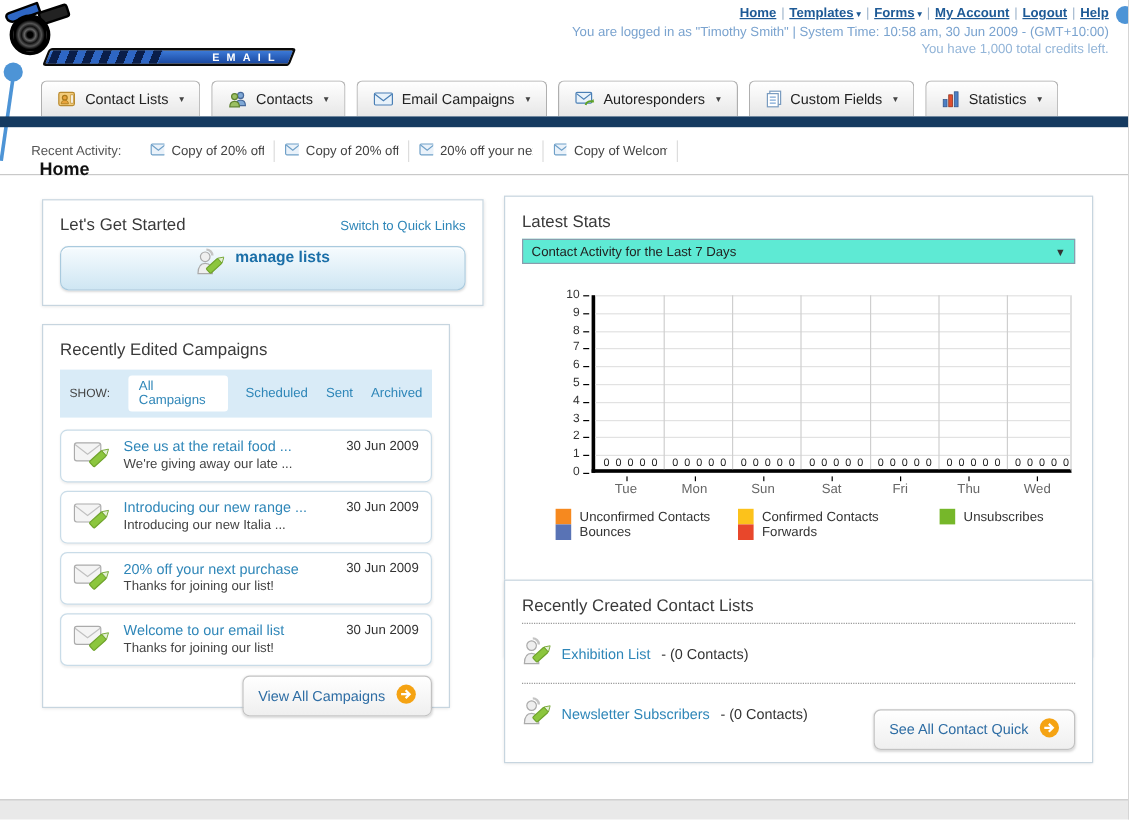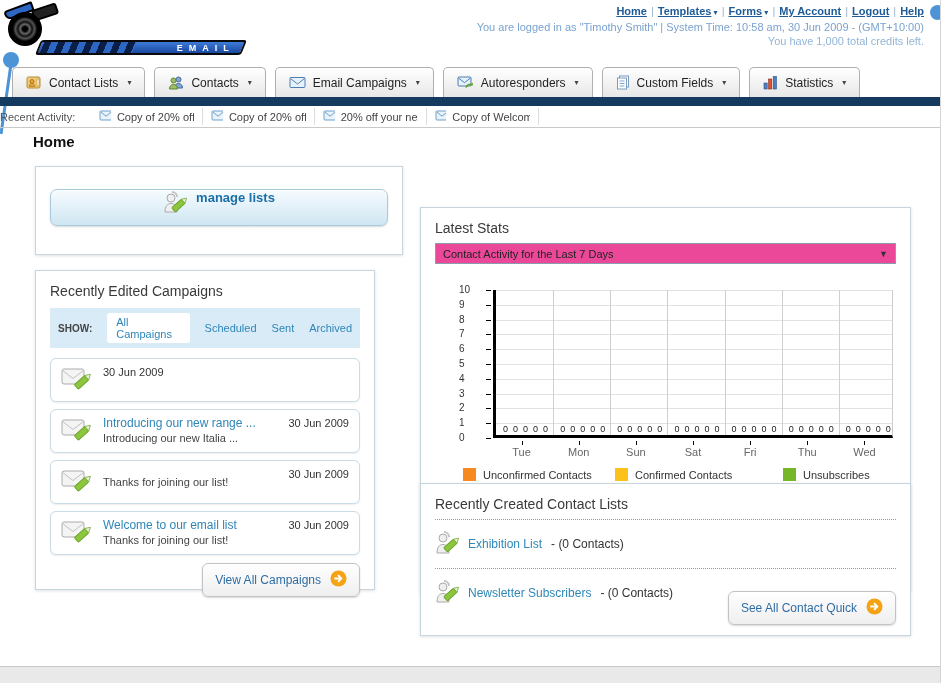--- a/index.html
+++ b/index.html
@@ -33,7 +33,7 @@
   .pin { position:absolute; left:0; top:50px; }
 
   
-  .tabs { position:absolute; top:60px; left:0; right:0; height:37px; padding-left:12px; white-space:nowrap; }
+  .tabs { position:absolute; top:60px; left:0; right:0; height:37px; padding-left:34px; white-space:nowrap; }
   .tab { display:inline-flex; align-items:center; gap:7px; height:30px; margin-top:7px; margin-right:9px; padding:0 13px;
     border:1px solid #AFAFAF; border-bottom:none; border-radius:5px 5px 0 0;
     background:linear-gradient(#FFFFFF,#E7E7E7); font-size:12px; color:#222; cursor:pointer; vertical-align:bottom; }

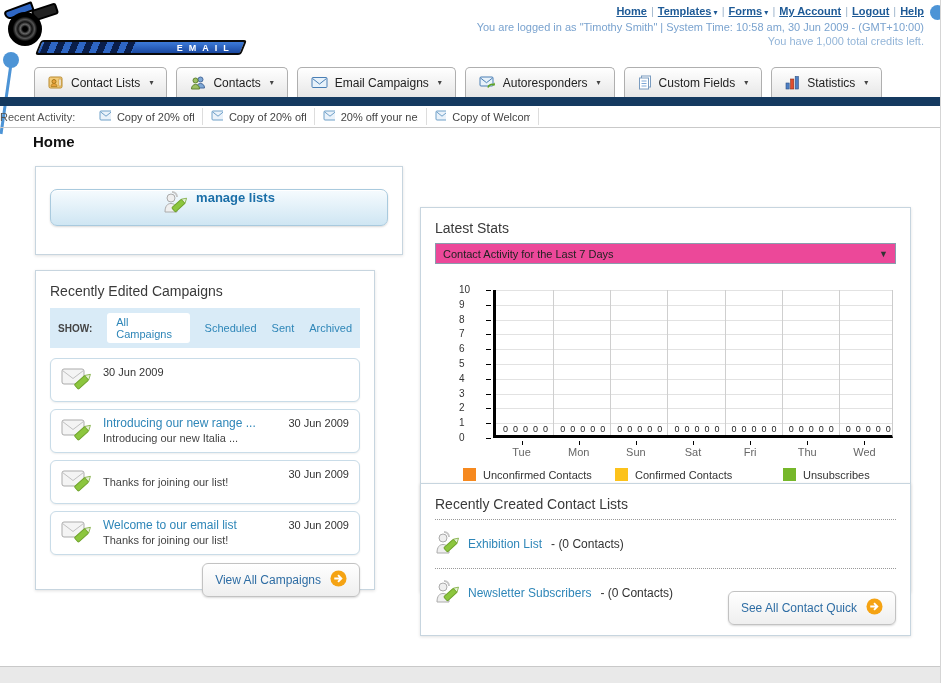--- a/index.html
+++ b/index.html
@@ -43,8 +43,8 @@
   .navy-strip { position:absolute; top:97px; left:0; right:0; height:9px; background:#153A60; }
 
   
-  .recent { position:absolute; top:106px; left:0; right:0; height:22px; border-bottom:1px solid #C9C9C9;
-    display:flex; align-items:center; font-size:11px; }
+  .recent { position:absolute; top:106px; left:0; right:0; height:40px; border-bottom:1px solid #C9C9C9;
+    display:flex; align-items:center; padding-left:26px; font-size:11px; }
   .recent-label { color:#555; margin-right:16px; }
   .ra-item { display:flex; align-items:center; gap:6px; width:112px; overflow:hidden; white-space:nowrap;
     padding:2px 8px; border-right:1px solid #DDD; color:#444; cursor:pointer; }

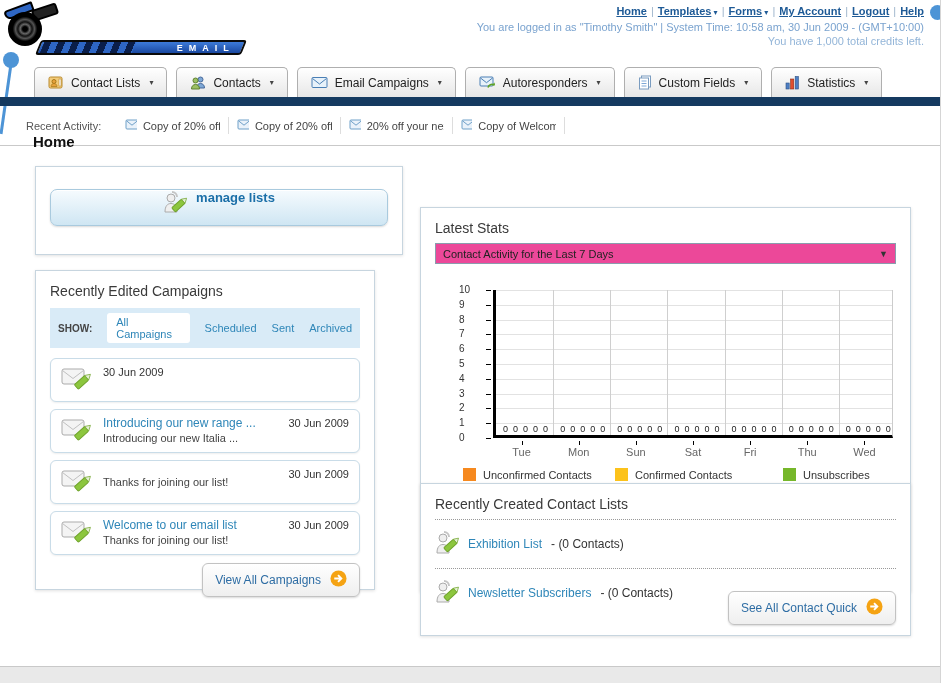--- a/index.html
+++ b/index.html
@@ -238,6 +238,10 @@
 
   <div class="panel" id="panel-getstarted">
     <div class="panel-inner">
+      <div class="gs-head">
+        <span class="panel-title">Let's Get Started</span>
+        <span class="gs-link">Switch to Quick Links</span>
+      </div>
       <div class="gs-buttons">
         <div class="gs-btn">
           <span><svg width="24" height="24" viewBox="0 0 24 24">

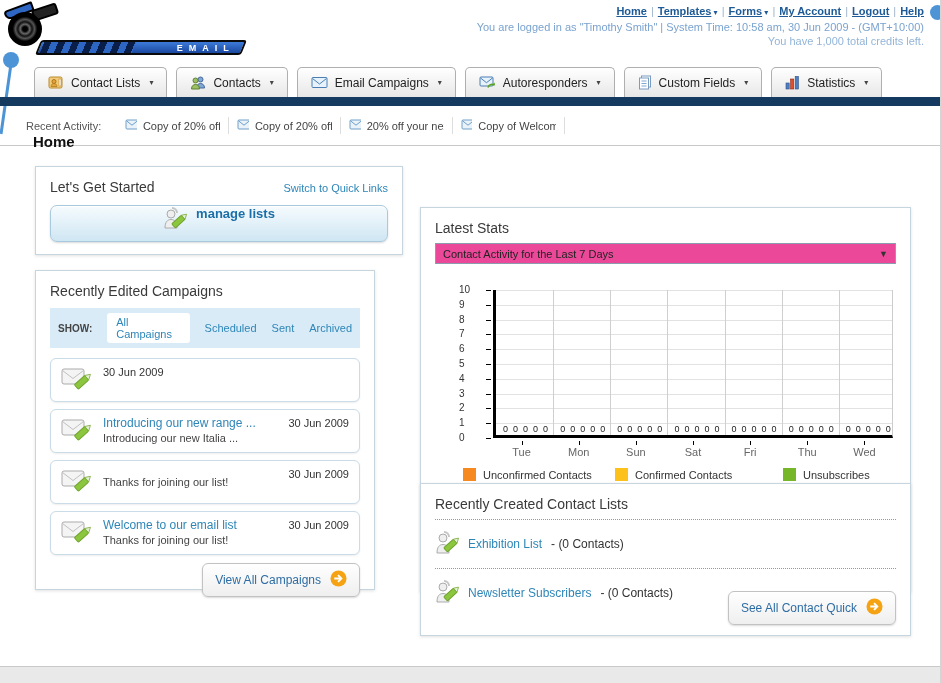--- a/index.html
+++ b/index.html
@@ -82,7 +82,7 @@
   .pill-btn { display:inline-flex; align-items:center; gap:9px; padding:6px 12px; background:linear-gradient(#FFFFFF,#EFEFEF);
     border:1px solid #C2C2C2; border-radius:6px; box-shadow:0 1px 2px rgba(0,0,0,.15); color:#2E6DA4; font-size:12px; cursor:pointer; }
 
-  #panel-stats { left:420px; top:163px; width:491px; height:385px;margin-top:44px; }
+  #panel-stats { left:420px; top:163px; width:491px; height:385px; }
   .stats-dropdown { margin-top:7px; height:21px; border:1px solid #8A9CAD; background:#ec4899; display:flex; align-items:center;
     justify-content:space-between; padding:0 7px; font-size:11px; color:#222; cursor:pointer; }
   .stats-dropdown .dd-caret { font-size:9px; color:#333; }

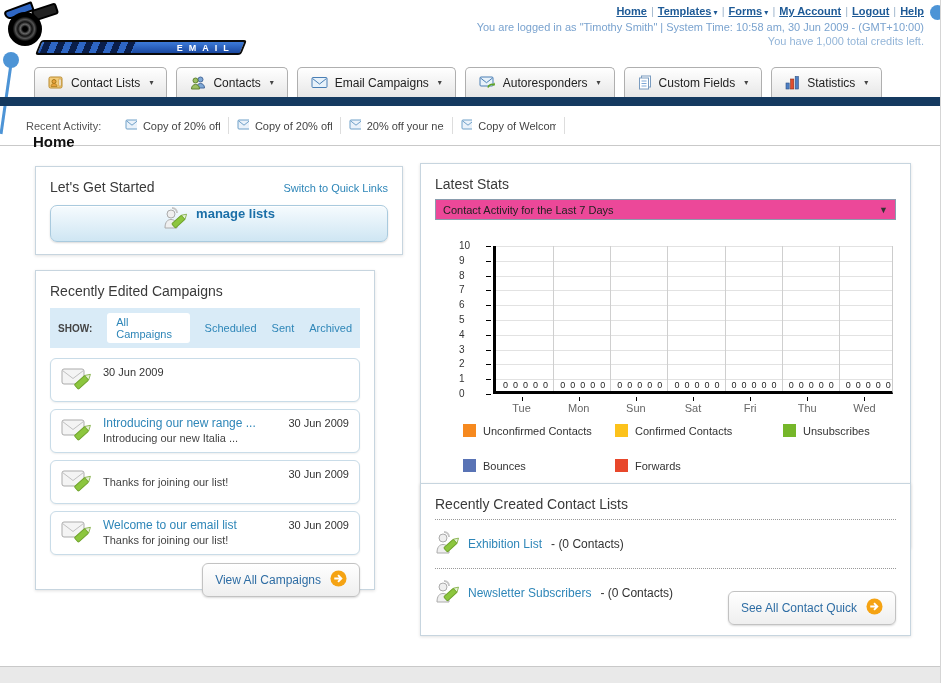--- a/index.html
+++ b/index.html
@@ -83,7 +83,7 @@
     border:1px solid #C2C2C2; border-radius:6px; box-shadow:0 1px 2px rgba(0,0,0,.15); color:#2E6DA4; font-size:12px; cursor:pointer; }
 
   #panel-stats { left:420px; top:163px; width:491px; height:385px; }
-  .stats-dropdown { margin-top:7px; height:21px; border:1px solid #8A9CAD; background:#ec4899; display:flex; align-items:center;
+  .stats-dropdown { margin-top:7px; height:21px; border:1px solid #8A9CAD; background:#5eead4; display:flex; align-items:center;
     justify-content:space-between; padding:0 7px; font-size:11px; color:#222; cursor:pointer; }
   .stats-dropdown .dd-caret { font-size:9px; color:#333; }
 

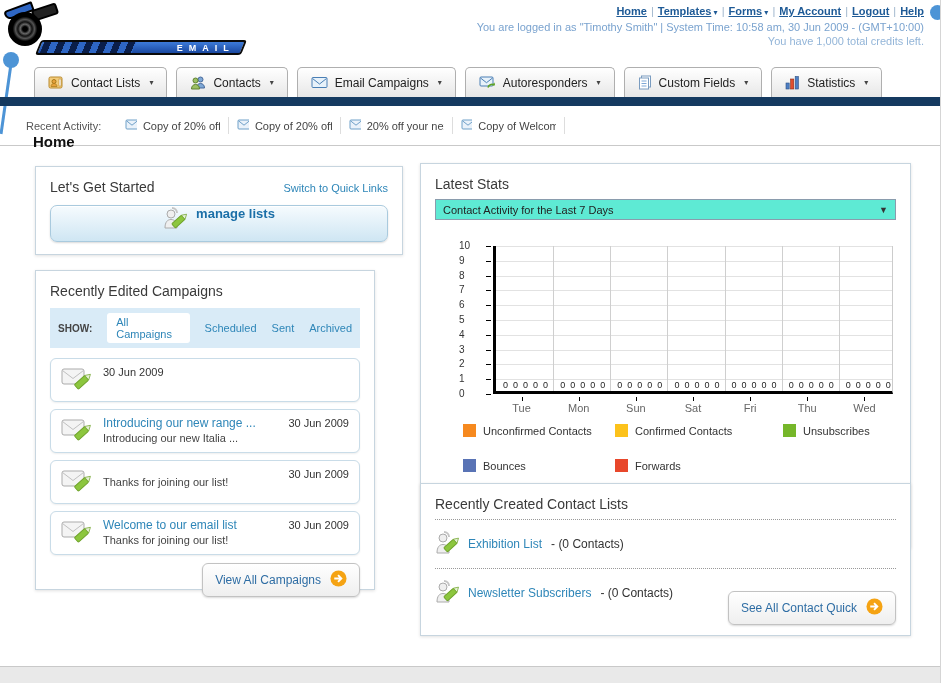--- a/index.html
+++ b/index.html
@@ -88,7 +88,7 @@
   .stats-dropdown .dd-caret { font-size:9px; color:#333; }
 
   .chart { position:relative; margin-top:22px; margin-left:24px; width:442px; height:172px; font-family:"Liberation Sans", sans-serif; }
-  .ylab { position:absolute; width:24px; text-align:left; font-size:10px; color:#333; }
+  .ylab { position:absolute; width:24px; text-align:right; font-size:10px; color:#333; }
   .ytick { position:absolute; width:5px; height:1px; background:#000; }
   .plot { position:absolute; left:34px; top:4px; width:400px; height:148px; border-left:3px solid #000; border-bottom:3px solid #000; border-right:1px solid #CCC; background:#fff; }
   .hgrid { position:absolute; left:0; right:0; height:1px; background:#E2E2E2; }

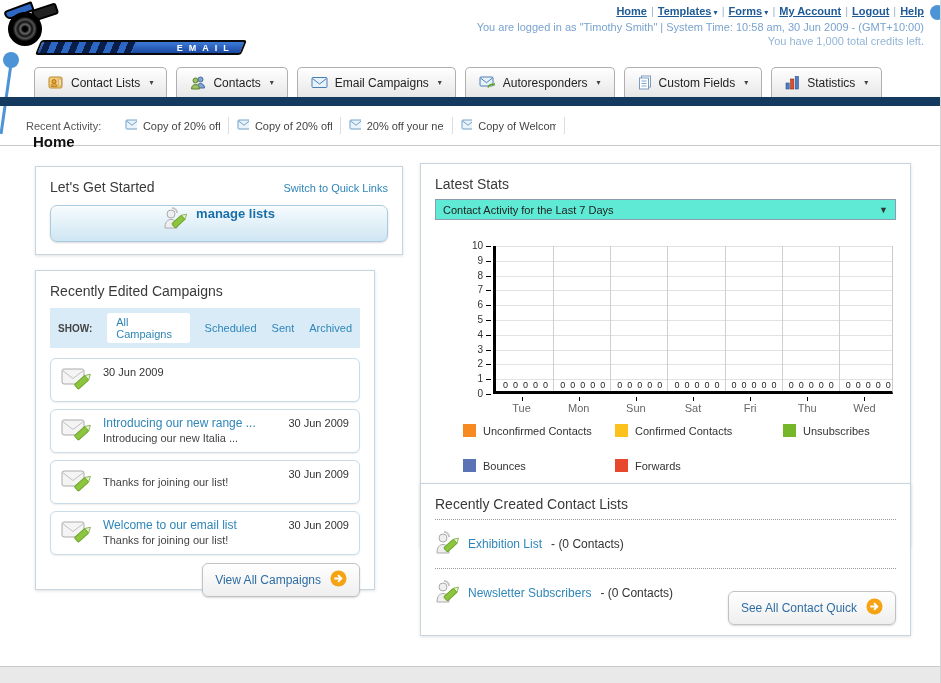--- a/index.html
+++ b/index.html
@@ -67,7 +67,7 @@
 
   #panel-campaigns { left:35px; top:270px; width:340px; height:320px; }
   .show-bar { margin-top:9px; background:#D9EBF7; padding:5px 8px; display:flex; align-items:center; gap:15px; font-size:11px; }
-  .show-label { font-size:10px; font-weight:bold; color:#444; }
+  .show-label { font-size:10px; font-weight:normal; color:#444; }
   .filter { color:#2E86B8; cursor:pointer; }
   .filter.active { background:#fff; padding:3px 9px; border-radius:3px; }
   .camp-list { margin-top:10px; }

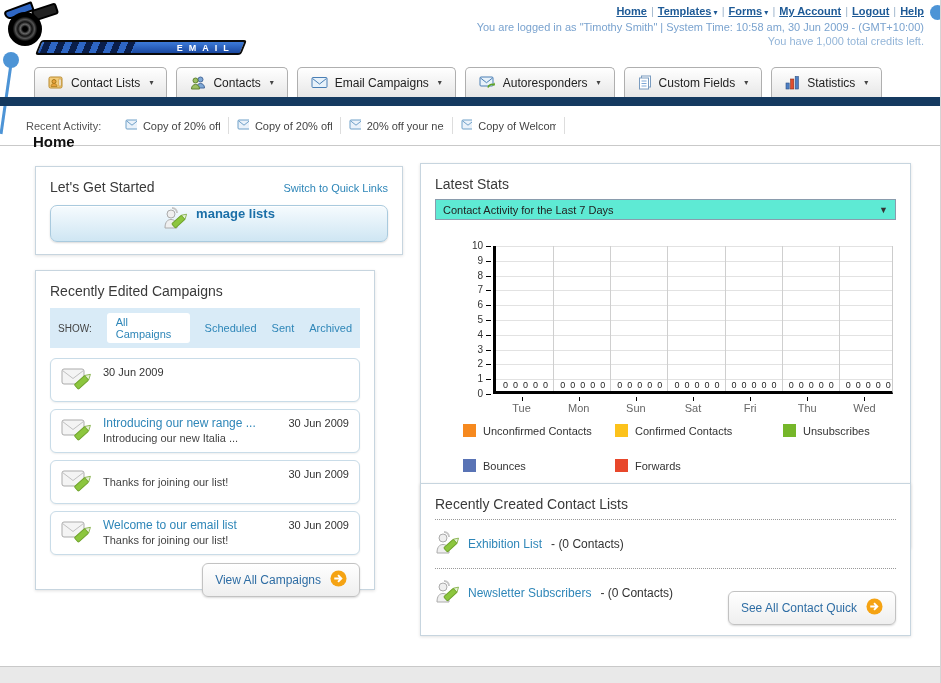--- a/index.html
+++ b/index.html
@@ -281,6 +281,10 @@
                   <path d="M27 13l5 3-5 3z" fill="#E5F0D5" stroke="#6FA32B" stroke-width=".7"></path>
                 </g>
               </svg></span>
+            <div class="camp-text">
+              <div class="camp-title">See us at the retail food ...</div>
+              <div class="camp-sub">We're giving away our late ...</div>
+            </div>
             <div class="camp-date">30 Jun 2009</div>
           </div>
           <div class="camp-item">

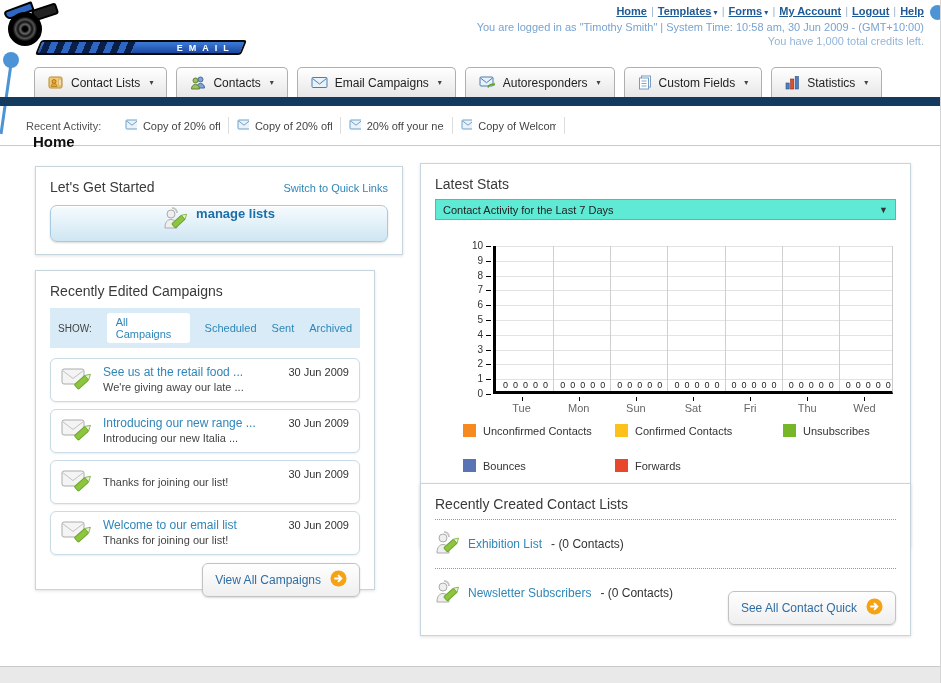--- a/index.html
+++ b/index.html
@@ -97,7 +97,7 @@
   .xtick { position:absolute; width:1px; height:4px; background:#000; }
   .xlab { position:absolute; font-size:11px; color:#666; text-align:center; }
 
-  .legend { margin-top:10px; margin-left:28px; display:grid; grid-template-columns:152px 168px 140px; row-gap:22px; }
+  .legend { margin-top:10px; margin-left:28px; display:grid; grid-template-columns:152px 168px 140px; row-gap:0; }
   .leg-item { display:flex; align-items:center; gap:7px; font-size:11px; color:#333; }
   .leg-swatch { width:13px; height:13px; }
 

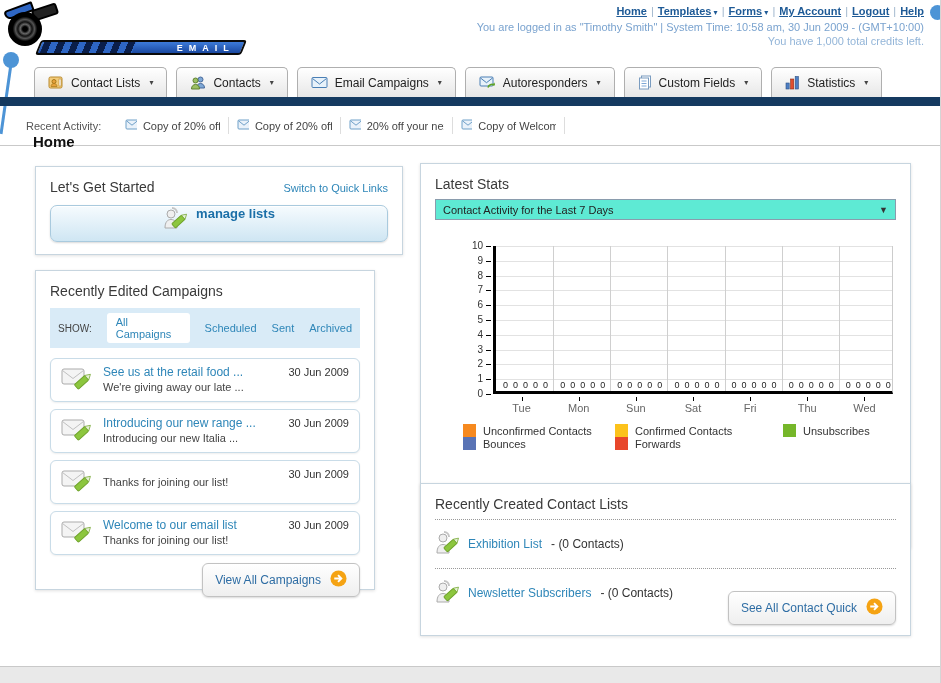--- a/index.html
+++ b/index.html
@@ -312,6 +312,7 @@
                 </g>
               </svg></span>
             <div class="camp-text">
+              <div class="camp-title">20% off your next purchase</div>
               <div class="camp-sub">Thanks for joining our list!</div>
             </div>
             <div class="camp-date">30 Jun 2009</div>

